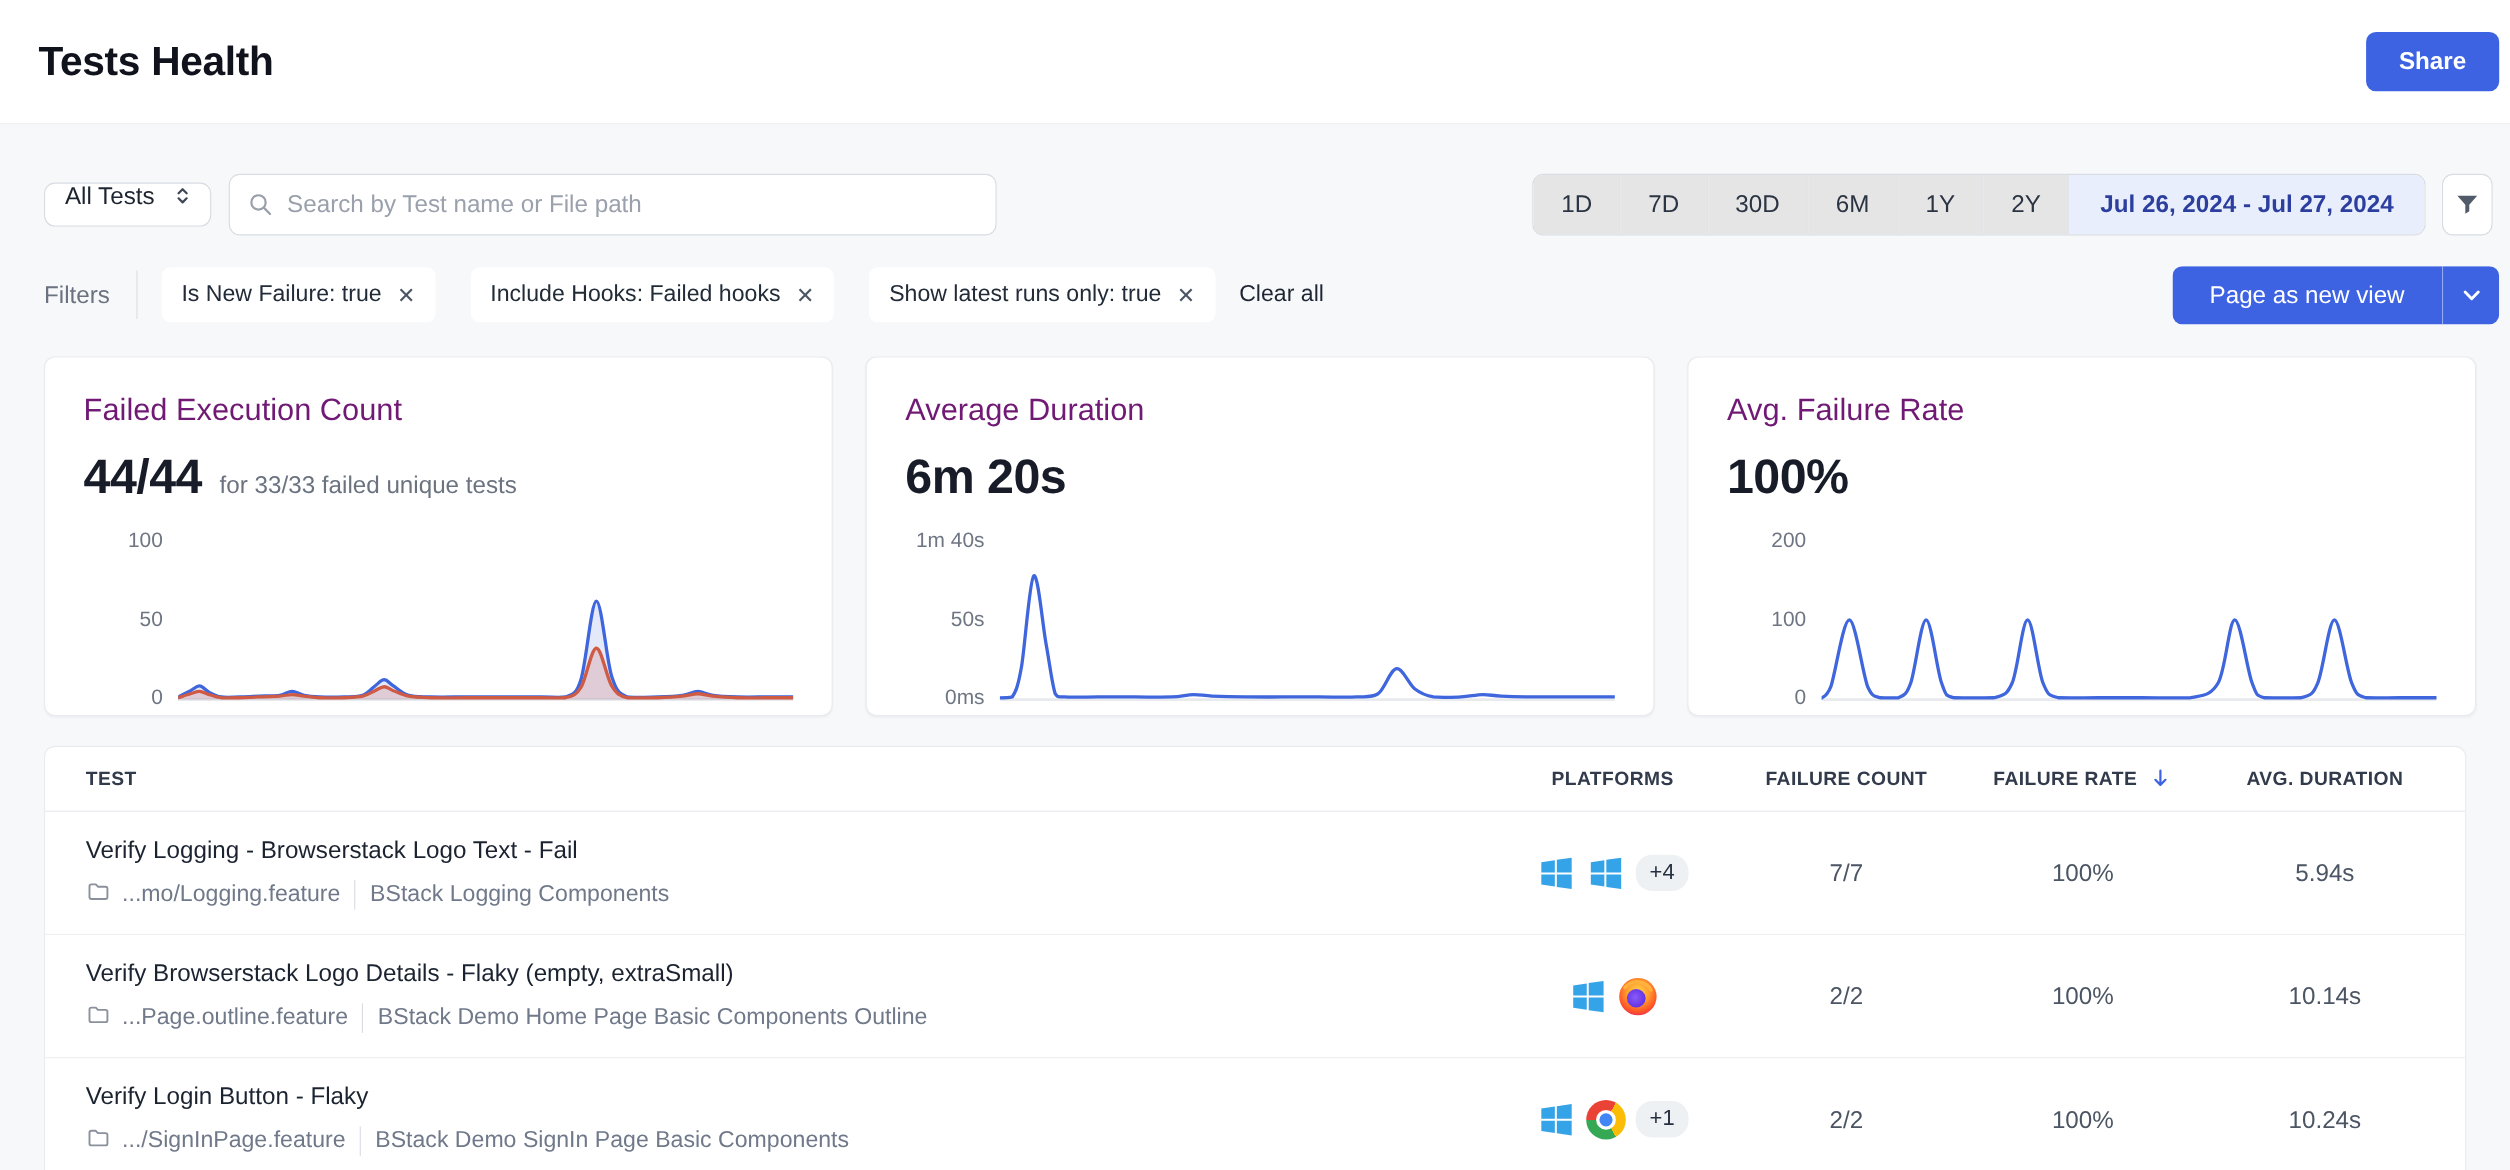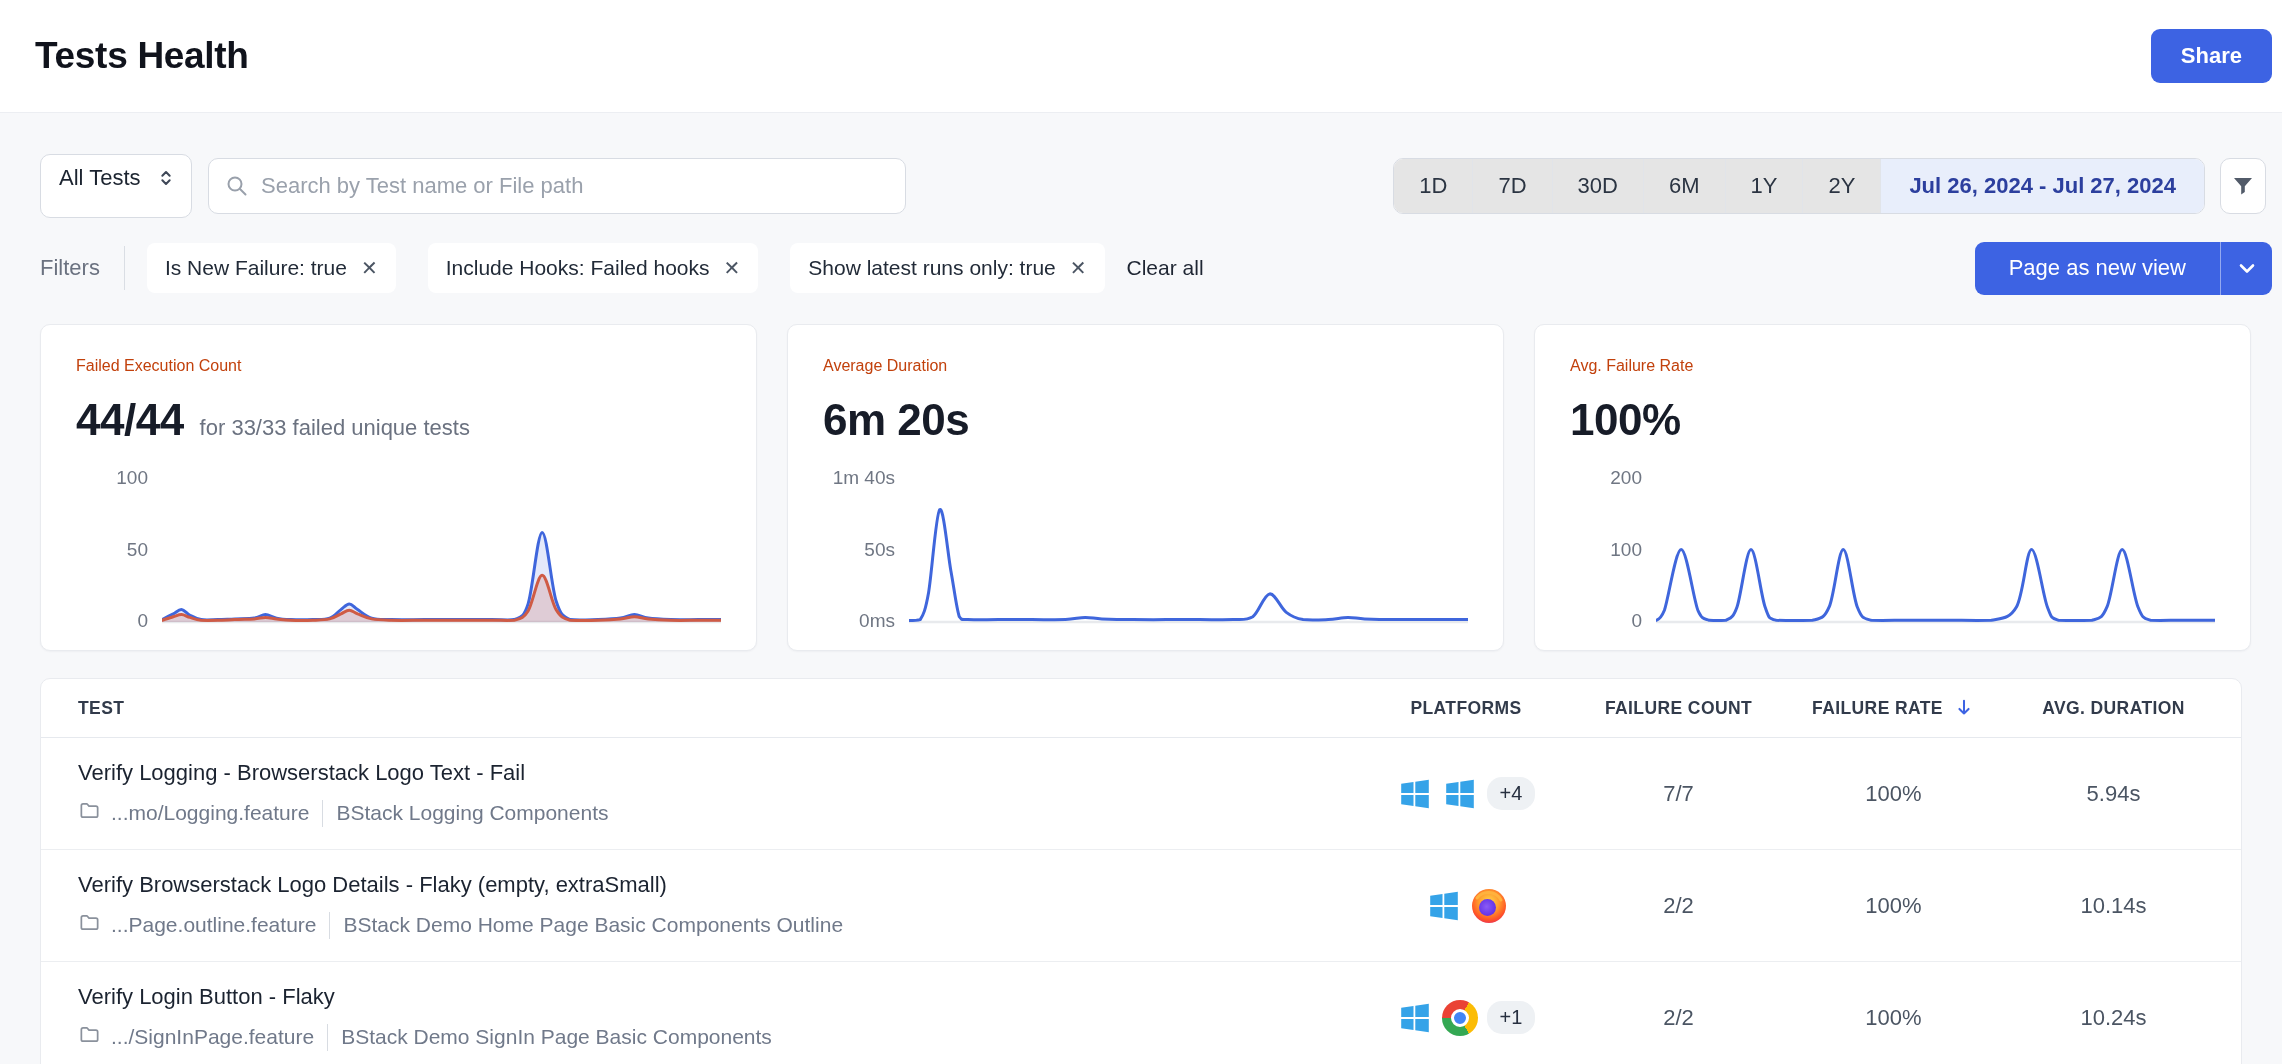--- a/index.html
+++ b/index.html
@@ -17,7 +17,7 @@
 
   
   .toolbar { margin-top:45px; margin-right:-24px; display:flex; align-items:center; height:56px; }
-  .select { width:152px; height:64px; background:#fff; border:1px solid #d8dce3; border-radius:10px;
+  .select { width:152px; height:40px; background:#fff; border:1px solid #d8dce3; border-radius:10px;
             display:flex; align-items:center; justify-content:space-between; padding:0 14px 16px 18px;
             font-size:22px; color:#1c2430; cursor:pointer; }
   .searchbox { width:698px; height:56px; background:#fff; border:1px solid #d8dce3; border-radius:10px;

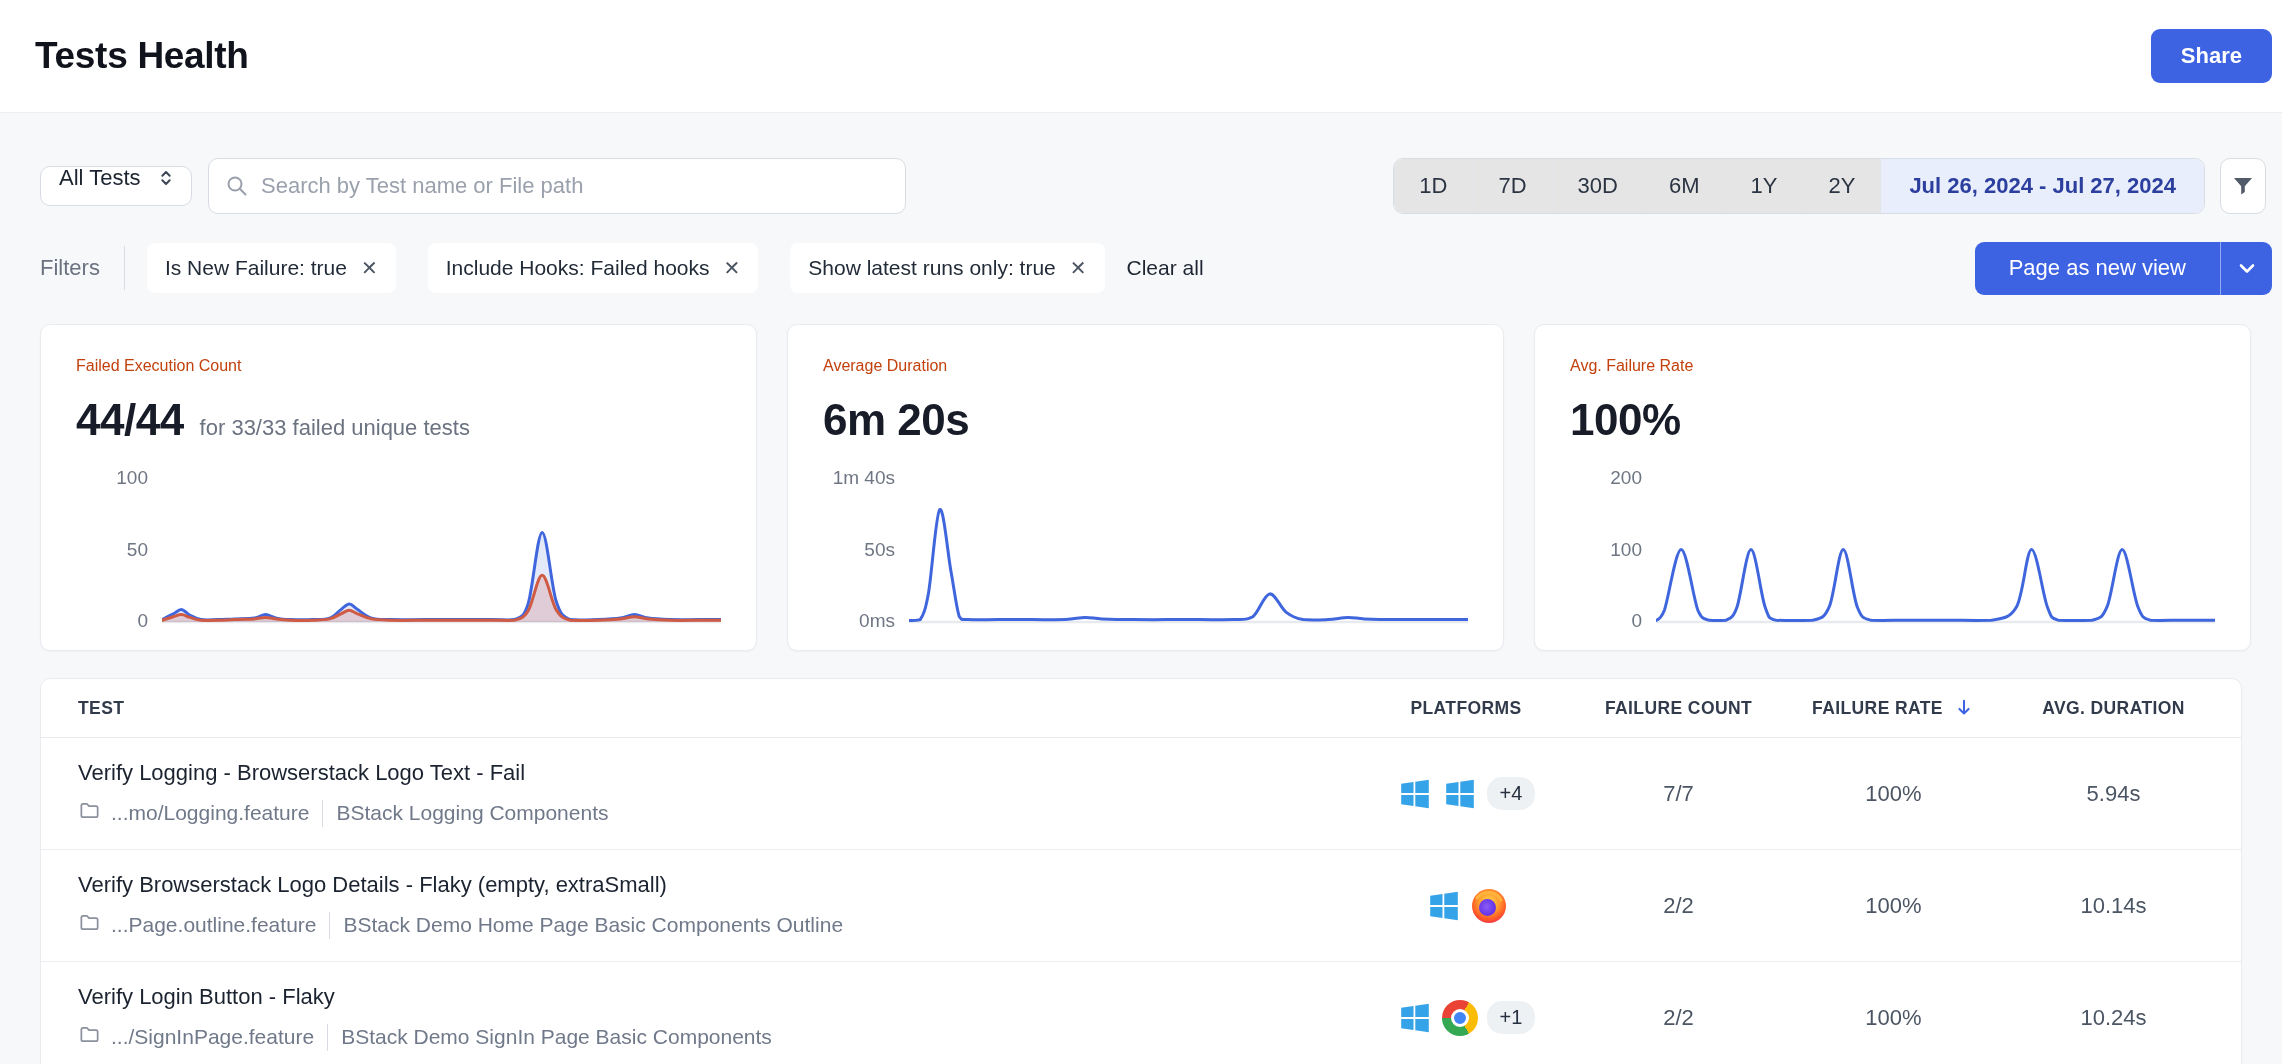--- a/index.html
+++ b/index.html
@@ -54,7 +54,7 @@
   .cards { margin-top:30px; display:flex; gap:30px; }
   .card { flex:1; height:327px; background:#fff; border:1px solid #e9ebef; border-radius:10px;
           padding:32px 35px; box-shadow:0 1px 2px rgba(16,24,40,0.04); }
-  .card-label { font-size:16px; color:#c2410c; }
+  .card-label { font-size:28px; color:#701a75; }
   .card-value-row { display:flex; align-items:baseline; gap:16px; margin-top:20px; }
   .card-value { font-size:44px; font-weight:700; color:#171c28; letter-spacing:-0.5px; }
   .card-sub { font-size:22px; color:#6b7280; }

